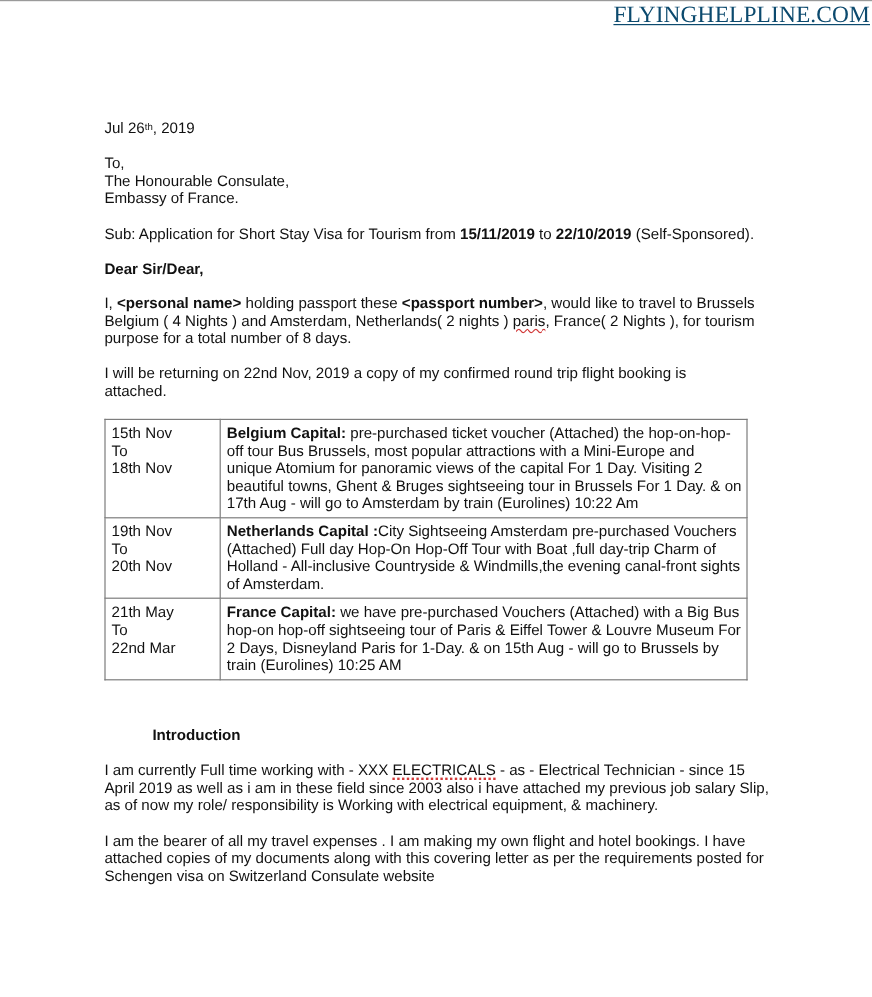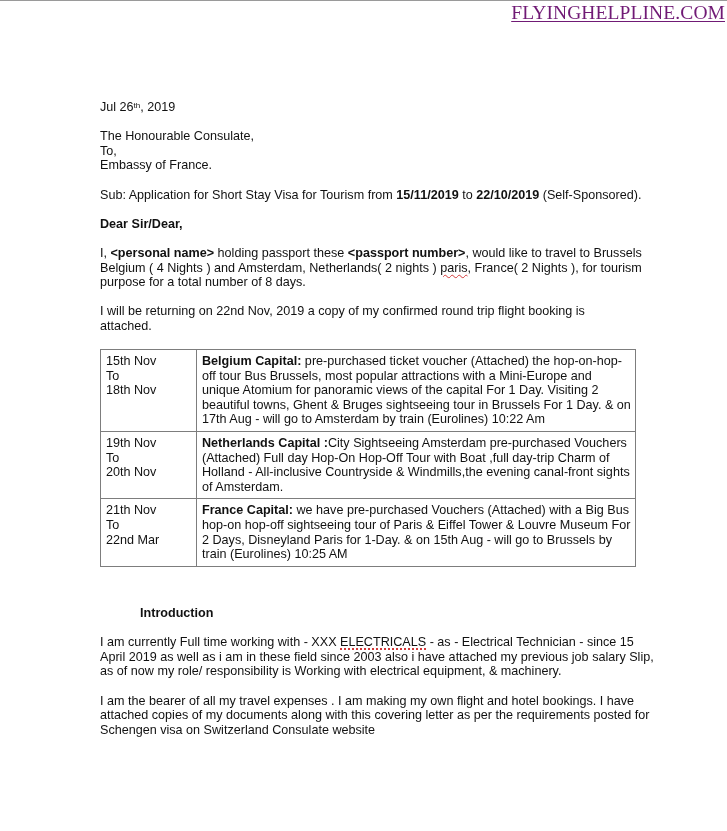--- a/index.html
+++ b/index.html
@@ -31,7 +31,7 @@
     font-family: "Liberation Serif", serif;
     font-size: 19.5px;
     line-height: 22px;
-    color: #701a75;
+    color: #0c4a6e;
     text-decoration: underline;
     text-decoration-thickness: 1px;
     text-underline-offset: 2px;

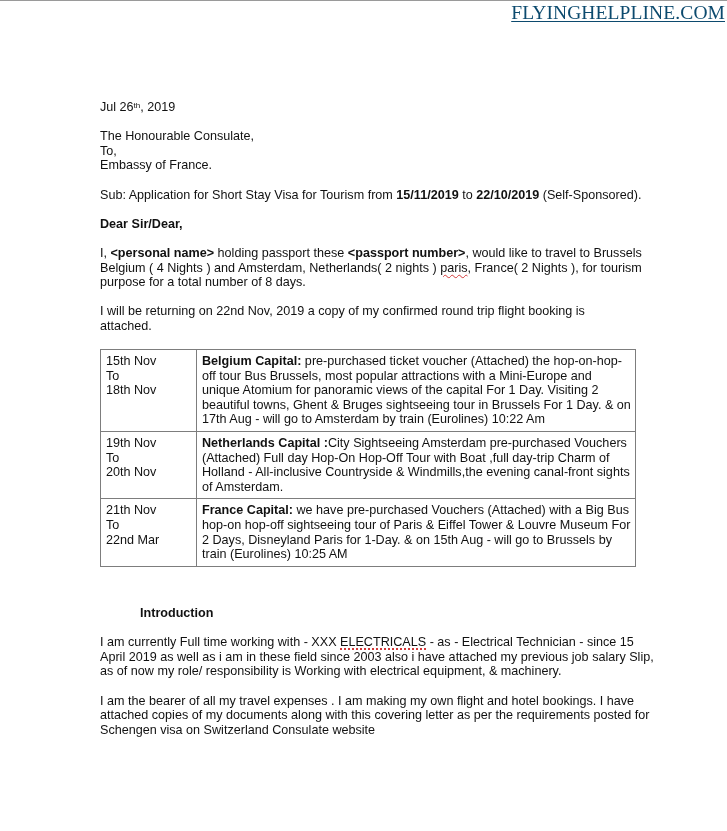--- a/index.html
+++ b/index.html
@@ -39,7 +39,7 @@
   }
   .page {
     position: absolute;
-    left: 100px;
+    left: 87px;
     top: 100px;
     width: 560px;
   }

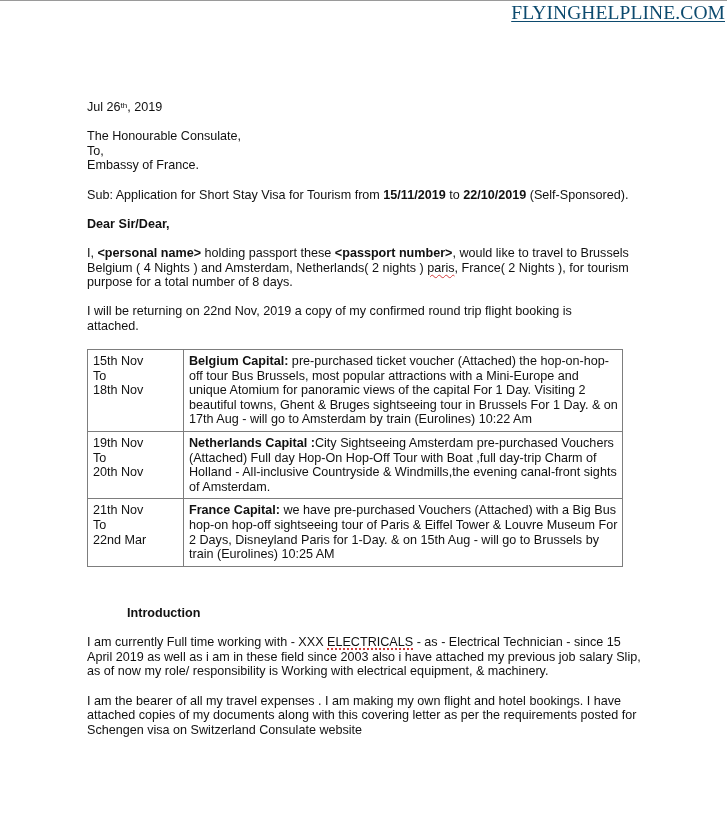--- a/index.html
+++ b/index.html
@@ -85,8 +85,8 @@
   <p><span>Jul 26</span><sup class="ord">th</sup><span>, 2019</span></p>
   <div class="gap"></div>
 
+  <p>To,</p>
   <p>The Honourable Consulate,</p>
-  <p>To,</p>
   <p>Embassy of France.</p>
   <div class="gap"></div>
 

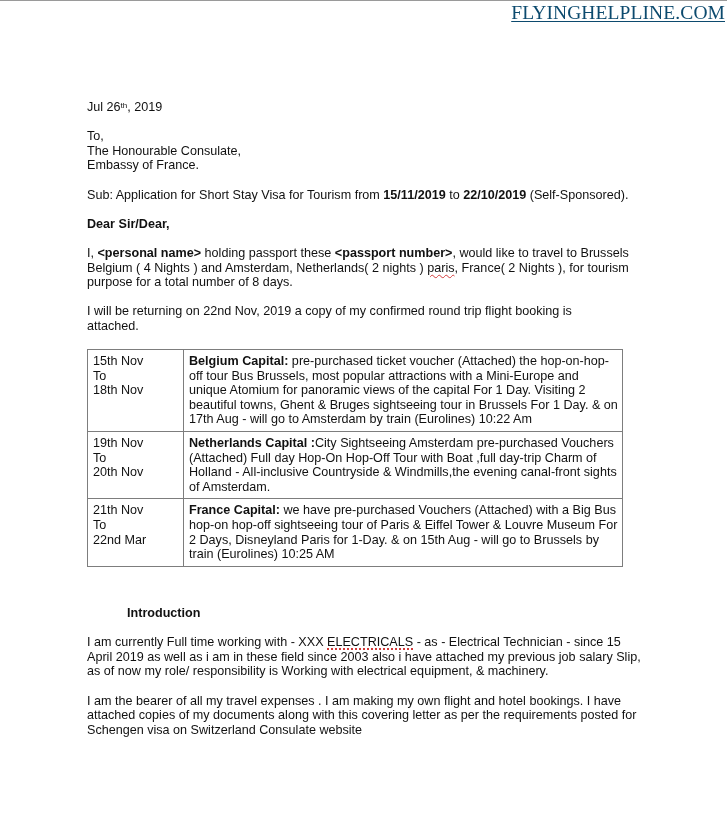--- a/index.html
+++ b/index.html
@@ -123,7 +123,7 @@
       </tr>
       <tr>
         <td class="date">
-          <span class="date-line">21th Nov</span>
+          <span class="date-line">21th May</span>
           <span class="date-line">To</span>
           <span class="date-line">22nd Mar</span>
         </td>

